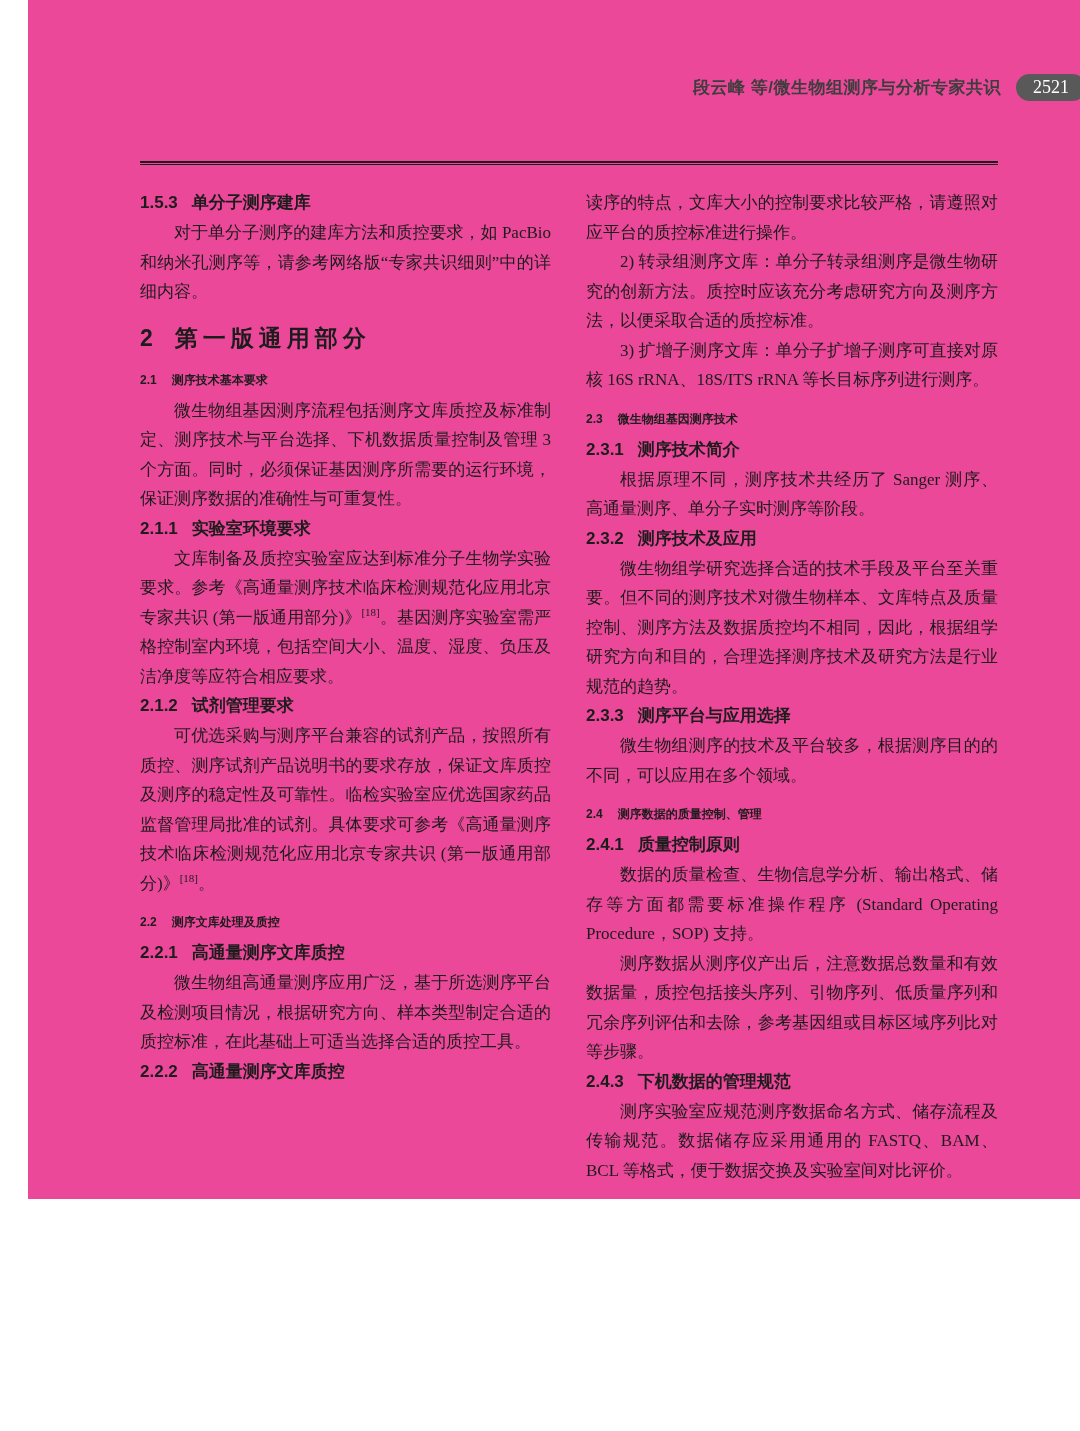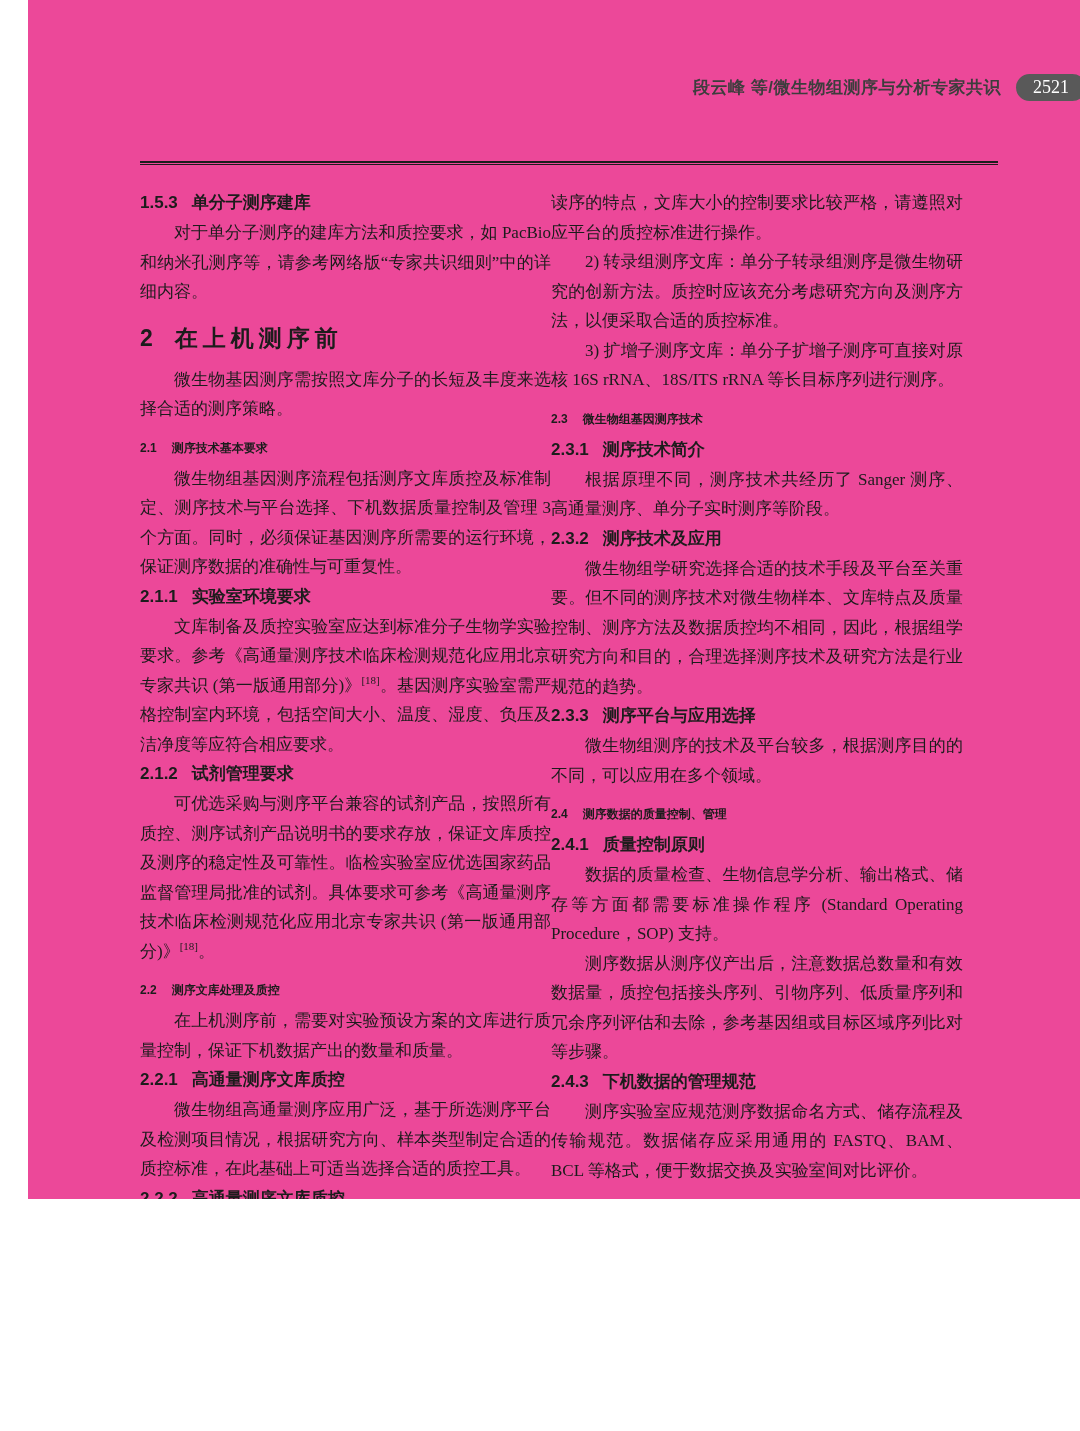--- a/index.html
+++ b/index.html
@@ -44,7 +44,7 @@
   
   .columns{
     position:absolute;top:188px;left:112px;width:858px;height:1125px;
-    display:flex;
+    display:flex;gap:35px;
   }
   .col{width:411px;flex:0 0 411px;}
   .col.right{flex:0 0 412px;width:412px;}

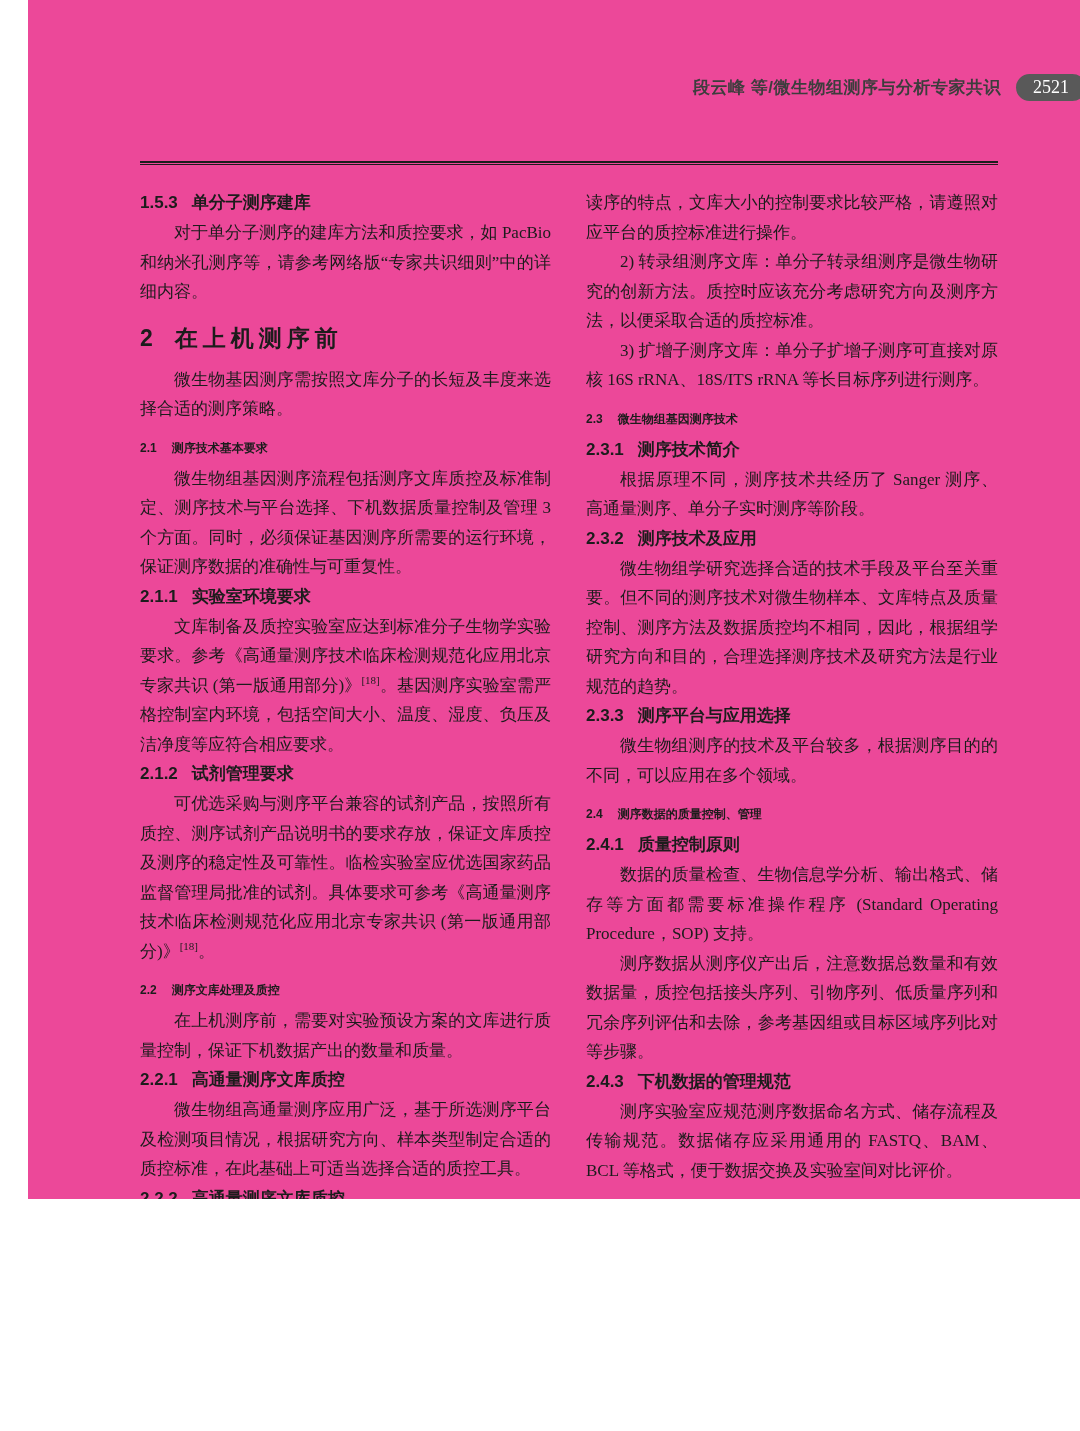--- a/index.html
+++ b/index.html
@@ -100,7 +100,7 @@
     <div class="col left" id="col-left">
         <div class="h3"><span class="num">1.5.3</span><span class="ttl">单分子测序建库</span></div>
         <p class="para"><span>对于单分子测序的建库方法和质控要求，如 PacBio 和纳米孔测序等，请参考网络版“专家共识细则”中的详细内容。</span></p>
-        <div class="h1"><span class="num">2</span><span class="ttl">在上机测序前</span></div>
+        <div class="h1"><span class="num">2</span><span class="ttl">第一版通用部分</span></div>
         <p class="para"><span>微生物基因测序需按照文库分子的长短及丰度来选择合适的测序策略。</span></p>
         <div class="h2"><span class="num">2.1</span><span class="ttl">测序技术基本要求</span></div>
         <p class="para"><span>微生物组基因测序流程包括测序文库质控及标准制定、测序技术与平台选择、下机数据质量控制及管理 3 个方面。同时，必须保证基因测序所需要的运行环境，保证测序数据的准确性与可重复性。</span></p>

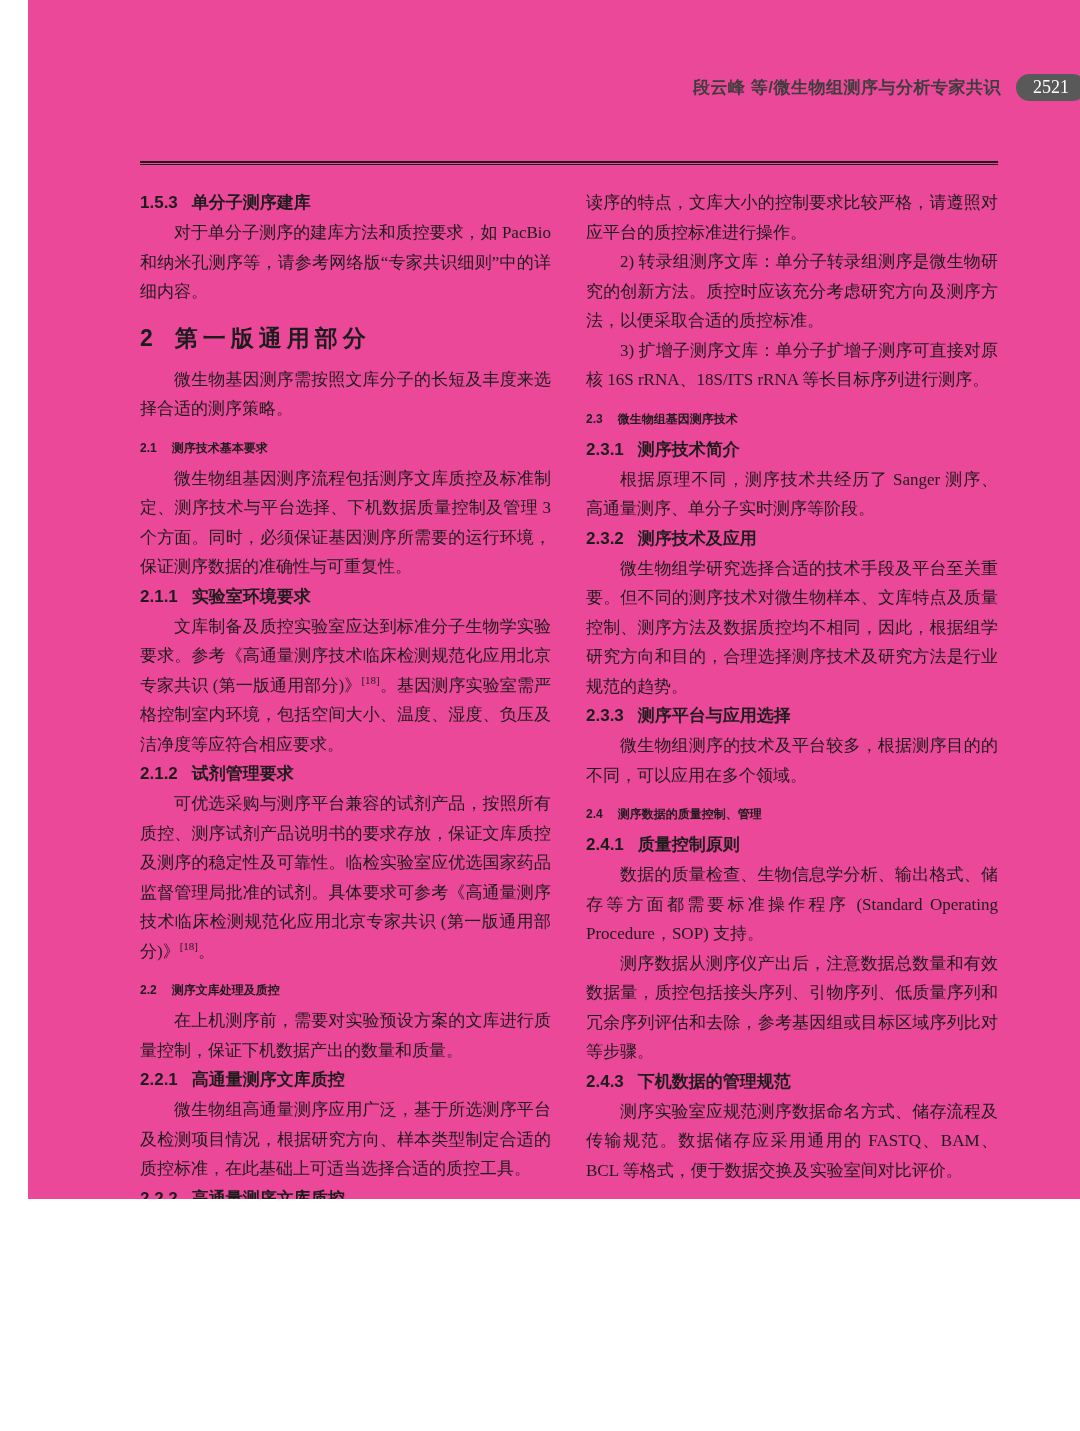--- a/index.html
+++ b/index.html
@@ -101,7 +101,6 @@
         <div class="h3"><span class="num">1.5.3</span><span class="ttl">单分子测序建库</span></div>
         <p class="para"><span>对于单分子测序的建库方法和质控要求，如 PacBio 和纳米孔测序等，请参考网络版“专家共识细则”中的详细内容。</span></p>
         <div class="h1"><span class="num">2</span><span class="ttl">第一版通用部分</span></div>
-        <p class="para"><span>微生物基因测序需按照文库分子的长短及丰度来选择合适的测序策略。</span></p>
         <div class="h2"><span class="num">2.1</span><span class="ttl">测序技术基本要求</span></div>
         <p class="para"><span>微生物组基因测序流程包括测序文库质控及标准制定、测序技术与平台选择、下机数据质量控制及管理 3 个方面。同时，必须保证基因测序所需要的运行环境，保证测序数据的准确性与可重复性。</span></p>
         <div class="h3"><span class="num">2.1.1</span><span class="ttl">实验室环境要求</span></div>

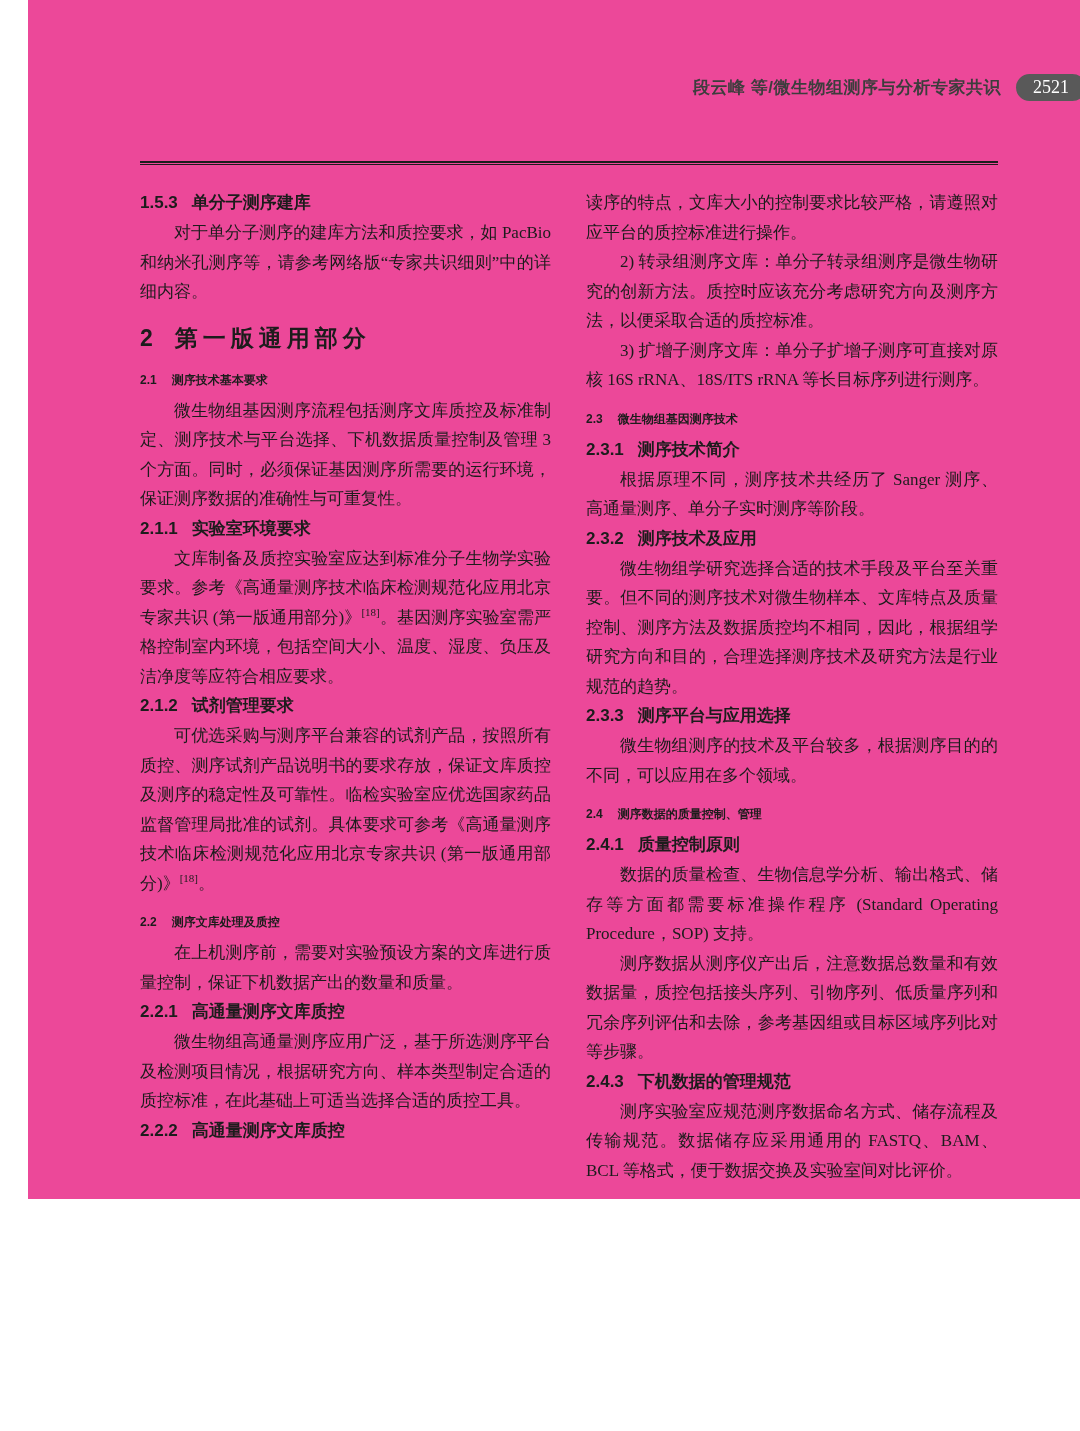--- a/index.html
+++ b/index.html
@@ -108,7 +108,6 @@
         <div class="h3"><span class="num">2.1.2</span><span class="ttl">试剂管理要求</span></div>
         <p class="para"><span>可优选采购与测序平台兼容的试剂产品，按照所有质控、测序试剂产品说明书的要求存放，保证文库质控及测序的稳定性及可靠性。临检实验室应优选国家药品监督管理局批准的试剂。具体要求可参考《高通量测序技术临床检测规范化应用北京专家共识 (第一版通用部分)》</span><sup>[18]</sup><span>。</span></p>
         <div class="h2"><span class="num">2.2</span><span class="ttl">测序文库处理及质控</span></div>
-        <p class="para"><span>在上机测序前，需要对实验预设方案的文库进行质量控制，保证下机数据产出的数量和质量。</span></p>
         <div class="h3"><span class="num">2.2.1</span><span class="ttl">高通量测序文库质控</span></div>
         <p class="para"><span>微生物组高通量测序应用广泛，基于所选测序平台及检测项目情况，根据研究方向、样本类型制定合适的质控标准，在此基础上可适当选择合适的质控工具。</span></p>
         <div class="h3"><span class="num">2.2.2</span><span class="ttl">高通量测序文库质控</span></div>

